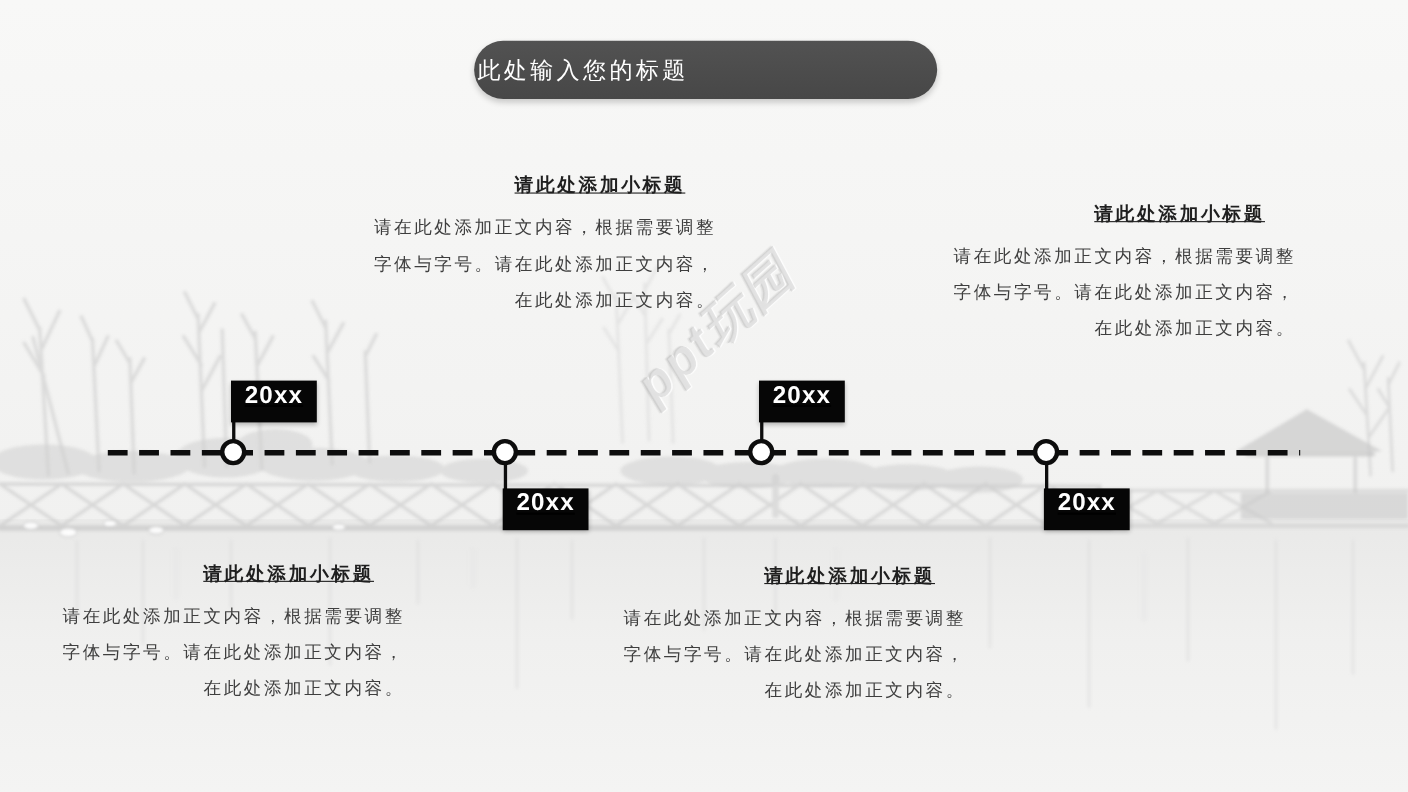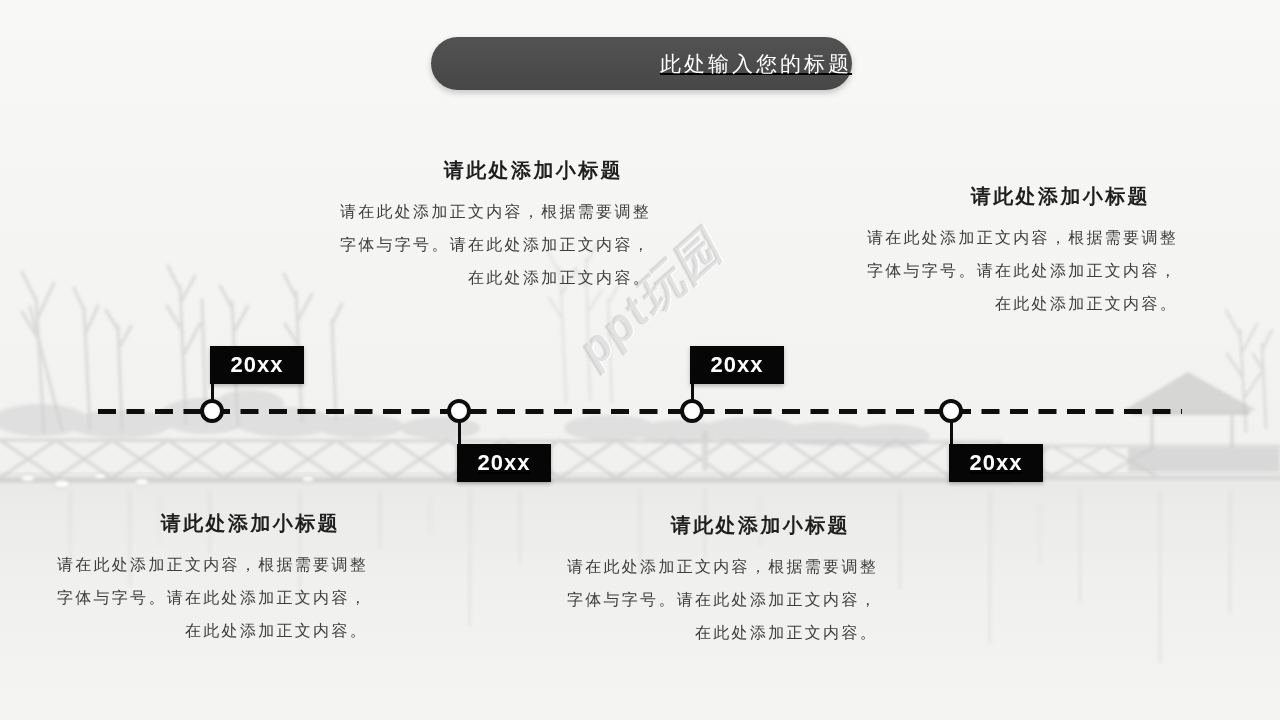--- a/index.html
+++ b/index.html
@@ -20,9 +20,8 @@
   .title-pill{
     position:absolute;left:431px;top:37px;width:421px;height:53px;z-index:3;
     background:linear-gradient(180deg,#525252,#474747);
-    border-radius:27px;display:flex;align-items:center;justify-content:flex-end;
+    border-radius:27px;display:flex;align-items:center;justify-content:flex-start;
     box-shadow:0 3px 6px rgba(0,0,0,0.20);
-    text-decoration:underline;
   }
   .title-pill span{color:#ffffff;font-size:21px;letter-spacing:3px;padding-left:3px;}
   .dashline{position:absolute;left:0;top:0;width:1280px;height:720px;z-index:2;}

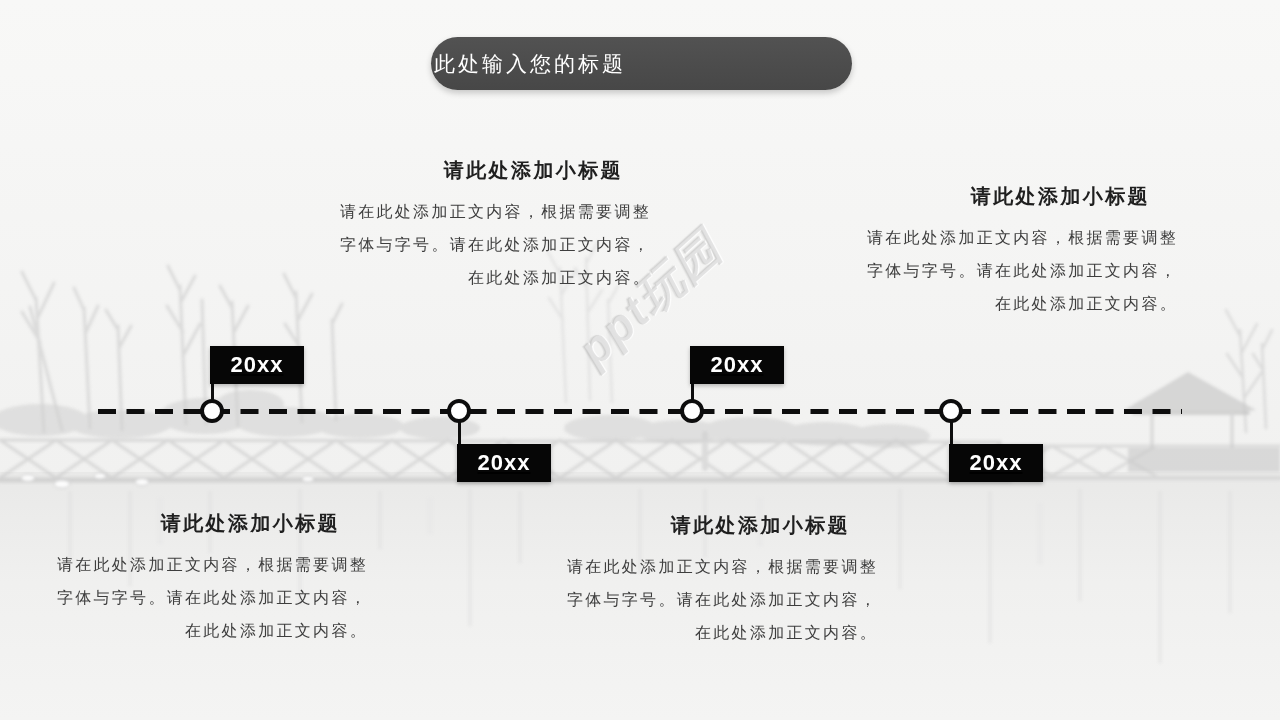--- a/index.html
+++ b/index.html
@@ -50,7 +50,7 @@
   .block-d{left:560px;top:512px;}
   .tblock h3{
     margin:0;padding:0 28px 0 0;text-align:right;
-    font-size:20px;font-weight:bold;letter-spacing:2.4px;color:#1f1f1f;
+    font-size:17px;font-weight:bold;letter-spacing:2.4px;color:#1f1f1f;text-decoration:underline;
   }
   .tblock p{
     margin:11px 0 0;font-size:16px;color:#3e3e3e;

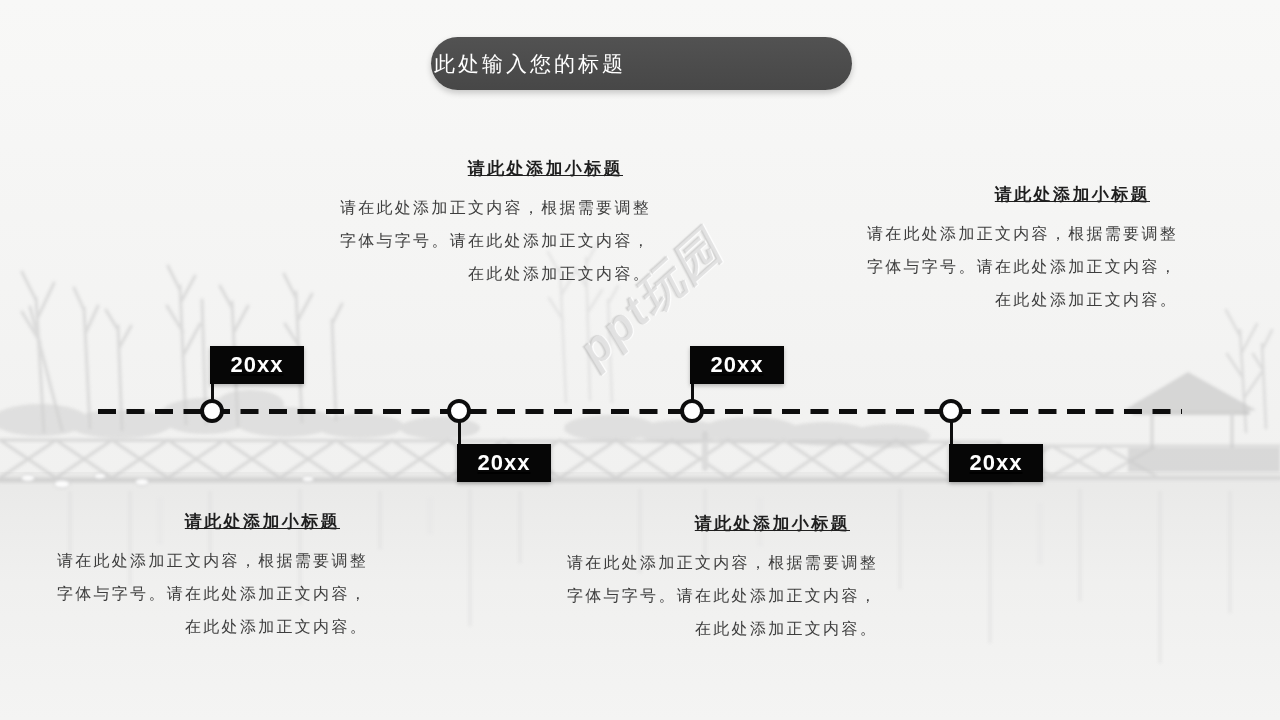--- a/index.html
+++ b/index.html
@@ -35,8 +35,8 @@
   .node.above .connector{top:380px;height:22px;}
   .node.below .connector{top:421px;height:25px;}
   .year-box{
-    position:absolute;left:-2px;width:94px;height:38px;background:#060606;
-    display:flex;align-items:center;justify-content:center;
+    position:absolute;left:-2px;width:78px;height:38px;background:#060606;
+    display:flex;align-items:flex-start;justify-content:center;
     box-shadow:0 2px 4px rgba(0,0,0,0.25);
     text-decoration:underline;
   }

